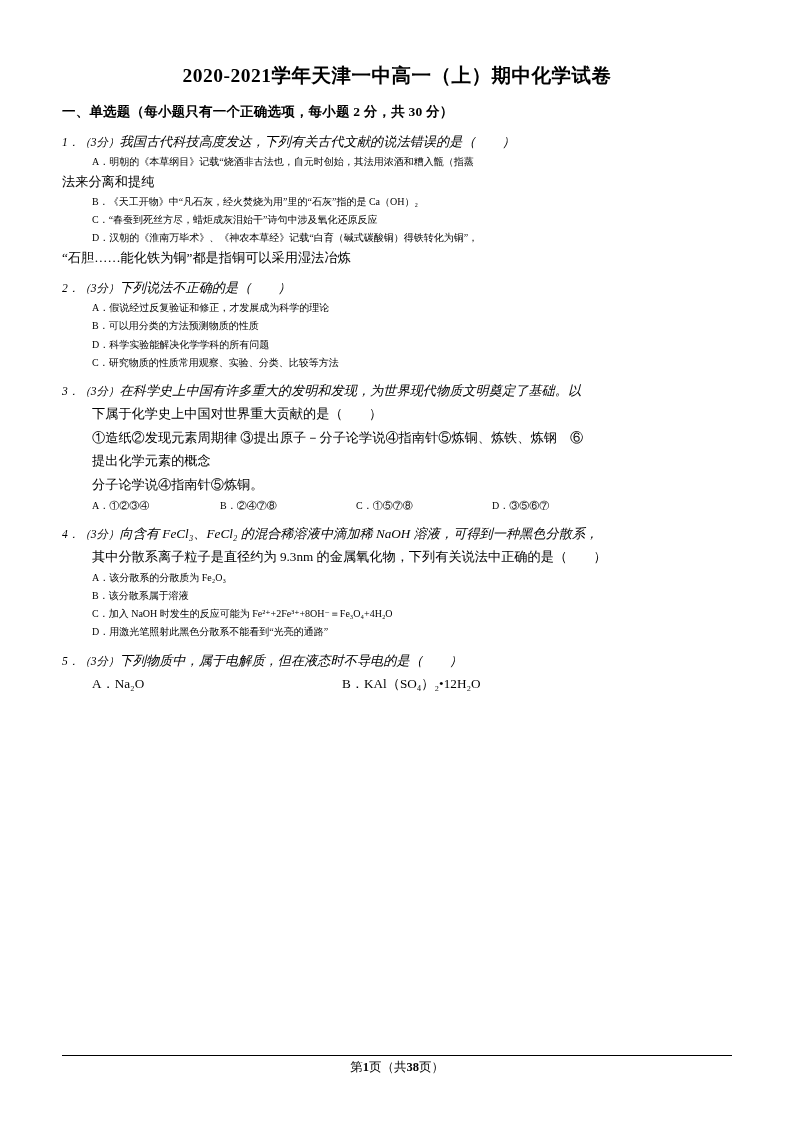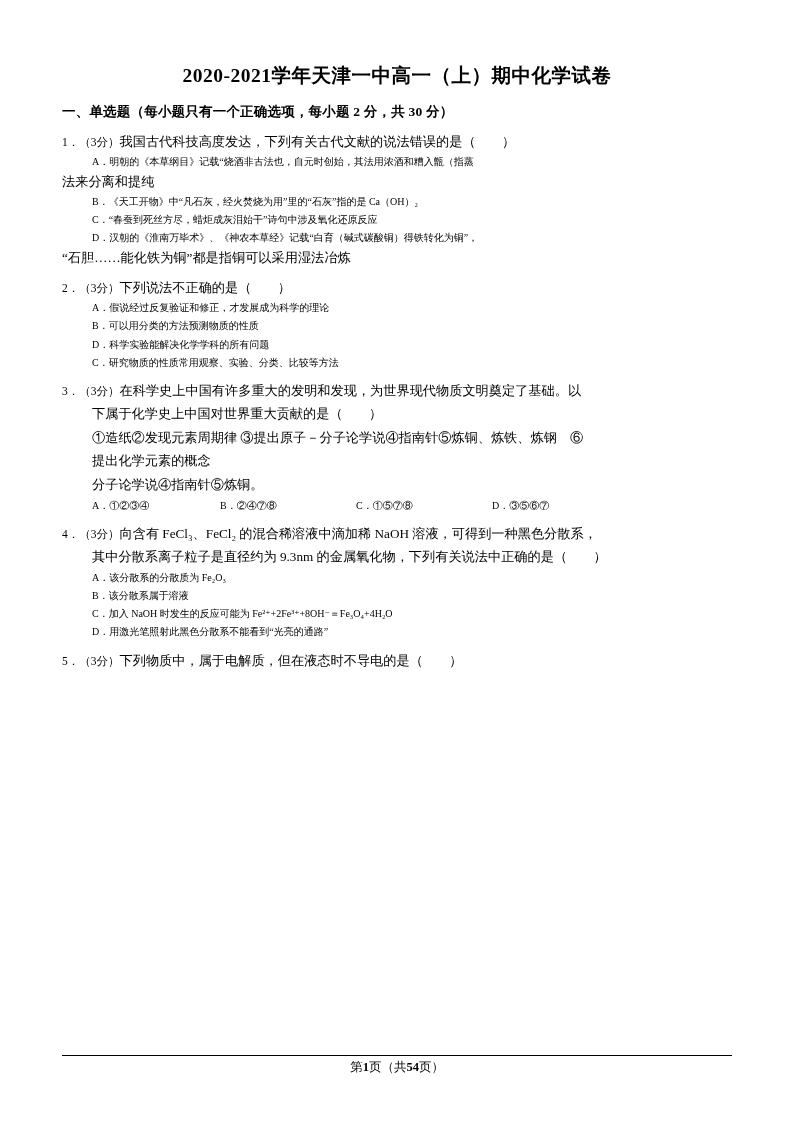--- a/index.html
+++ b/index.html
@@ -43,6 +43,7 @@
     font-size: 13.2px;
     line-height: 1.62;
     text-align: justify;
+    font-style: italic;
   }
   .q-num {
     font-size: 11.5px;

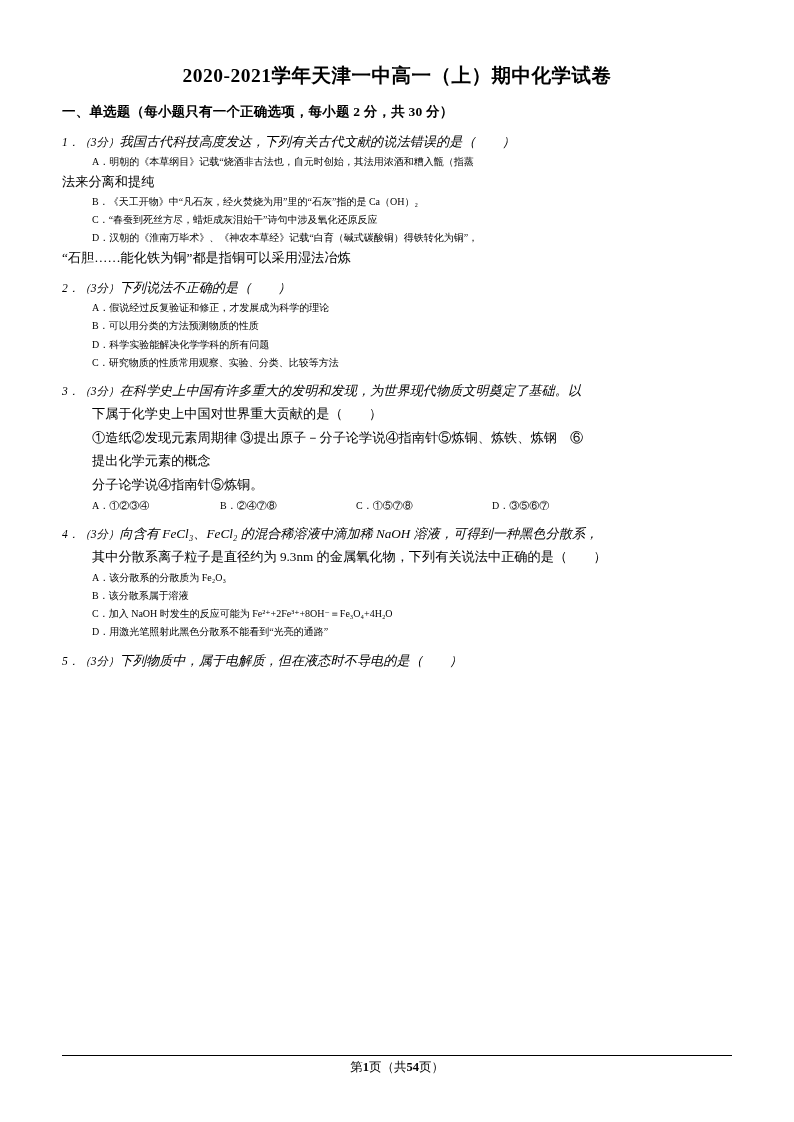--- a/index.html
+++ b/index.html
@@ -169,6 +169,10 @@
     <div class="q-stem">
       <span class="q-num">5．</span><span class="q-num">（3分）</span><span>下列物质中，属于电解质，但在液态时不导电的是（　　）</span>
     </div>
+    <div class="opts-2col">
+      <span>A．Na₂O</span>
+      <span>B．KAl（SO₄）₂•12H₂O</span>
+    </div>
   </div>
 
   <div class="footer-line"></div>

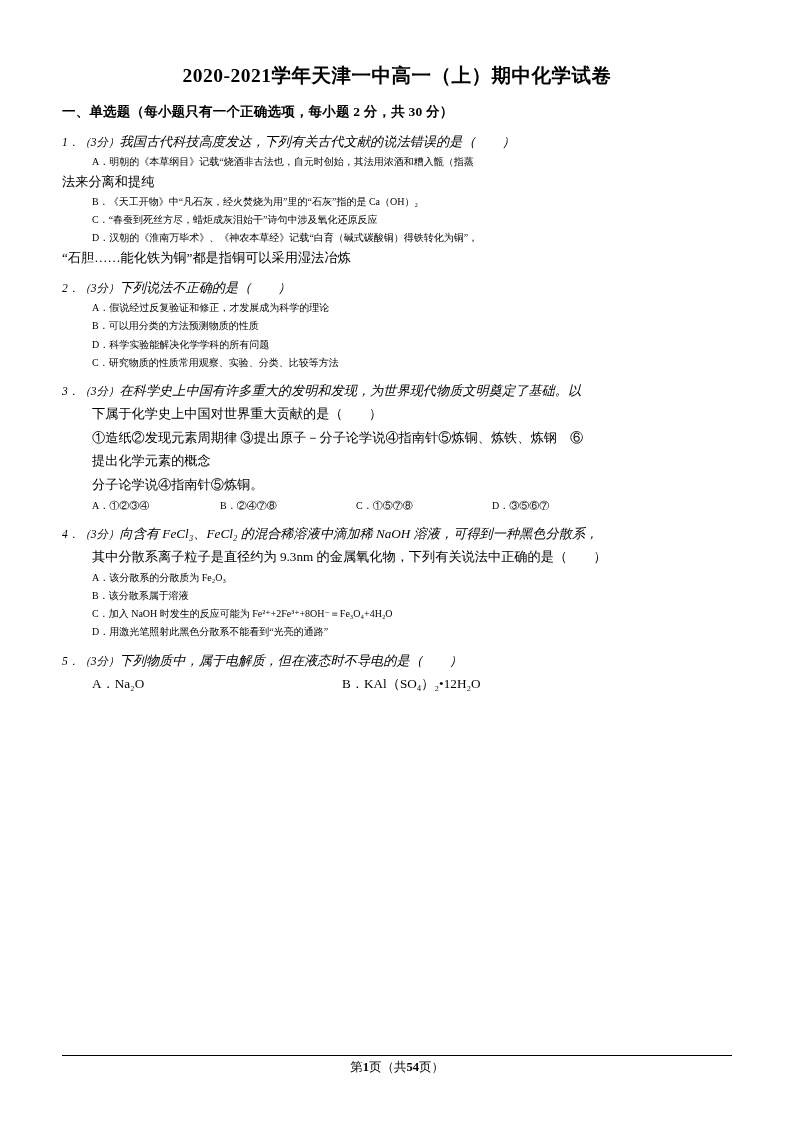--- a/index.html
+++ b/index.html
@@ -177,7 +177,7 @@
 
   <div class="footer-line"></div>
   <div class="footer">
-    <span>第</span><span class="pg">1</span><span>页（共</span><span class="pg">54</span><span>页）</span>
+    <span>第</span><span class="pg">1</span><span>页（共</span><span class="pg">38</span><span>页）</span>
   </div>
 
 </div>

